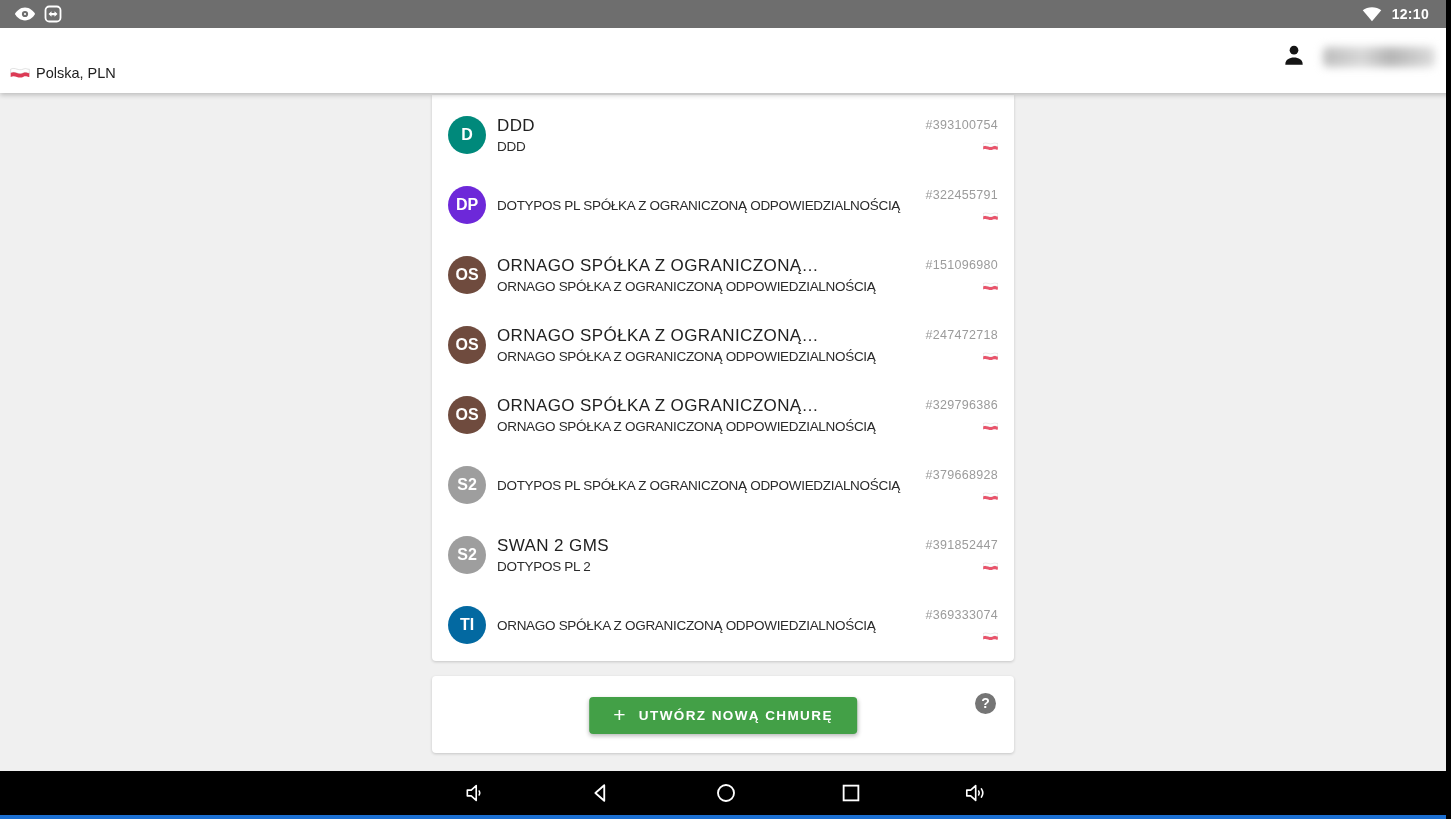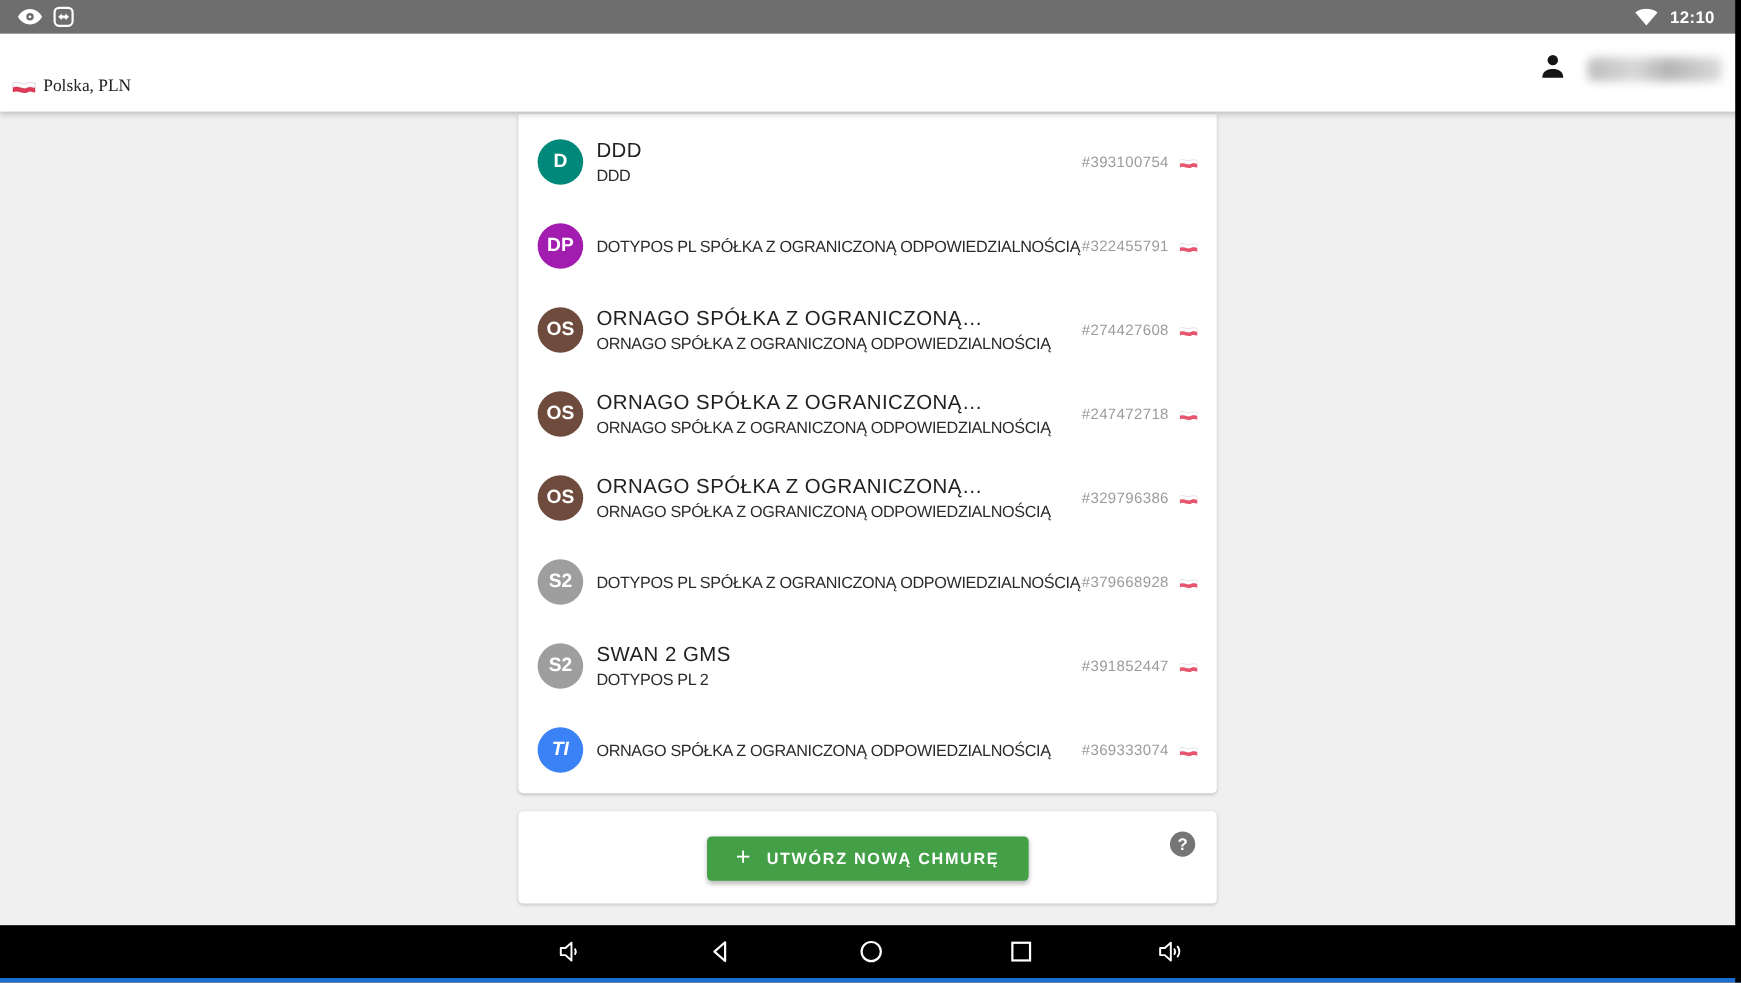--- a/index.html
+++ b/index.html
@@ -22,7 +22,7 @@
   
   .app-header {
     position:absolute; top:28px; left:0; right:0; height:65px;
-    background:#ffffff; box-shadow:0 2px 5px rgba(0,0,0,.22); z-index:4;font-family:Liberation Serif, serif;
+    background:#ffffff; box-shadow:0 2px 5px rgba(0,0,0,.22); z-index:4;
   }
   .country {
     position:absolute; left:10px; bottom:12px;

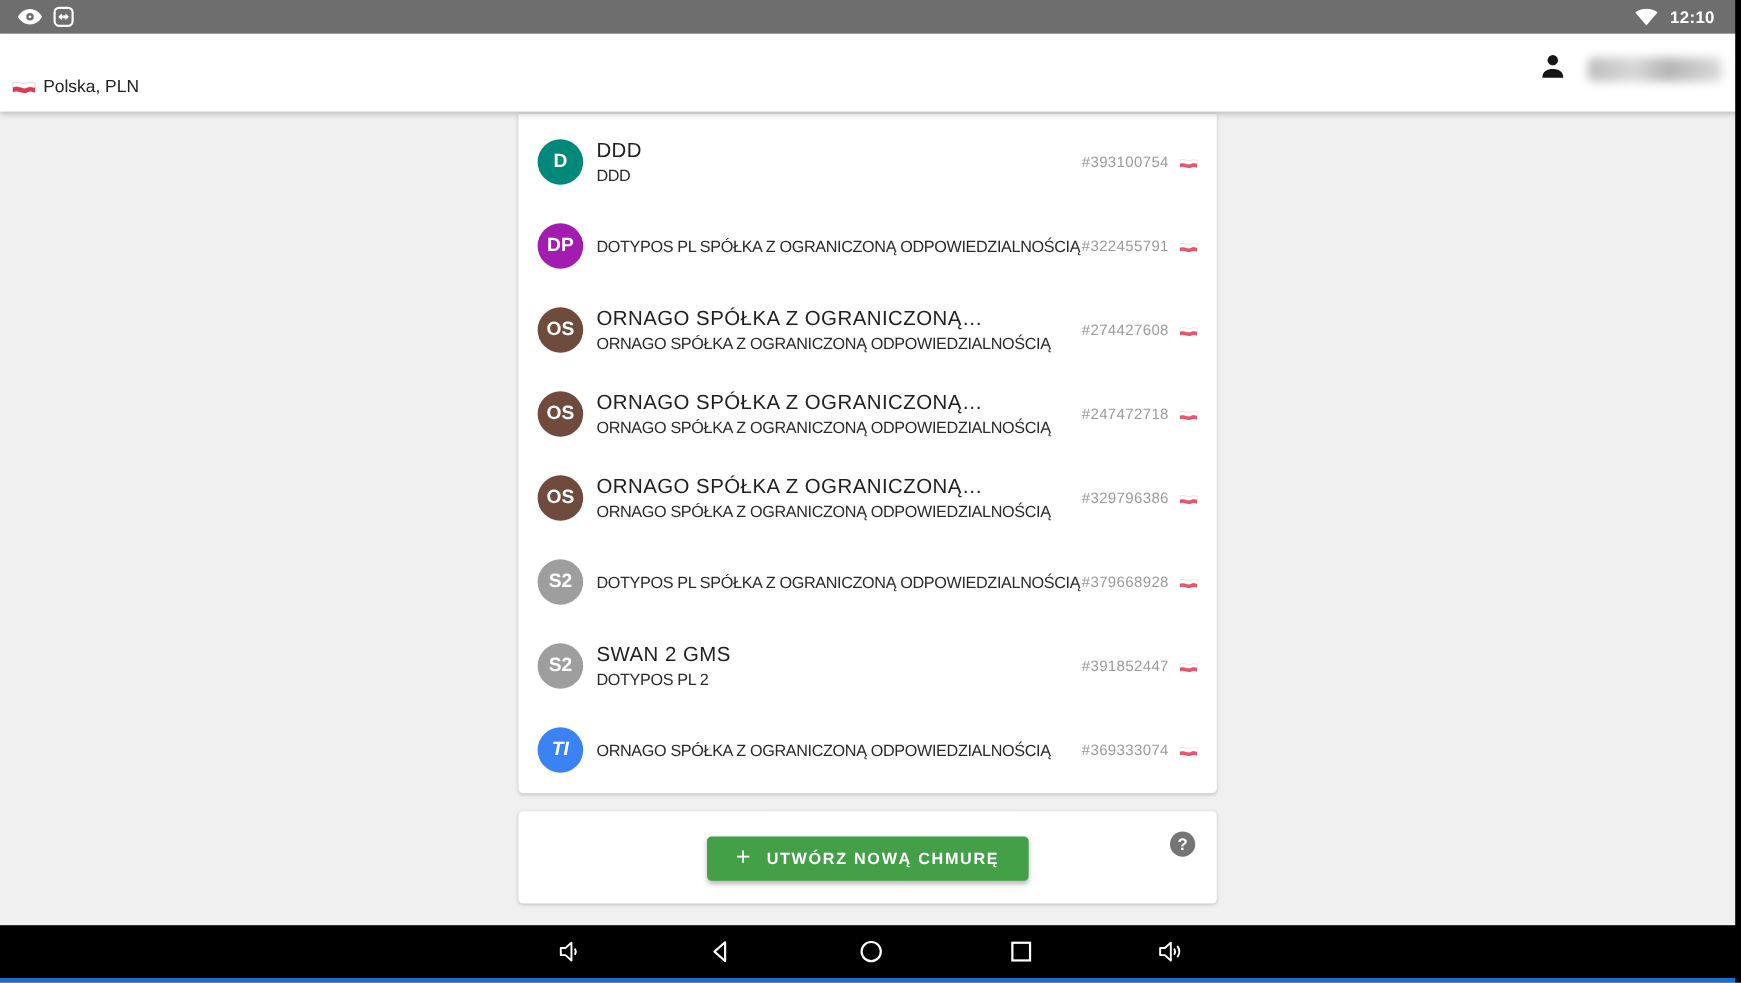--- a/index.html
+++ b/index.html
@@ -62,7 +62,7 @@
     font-size:13.5px; color:#2b2b2b; letter-spacing:-.3px; white-space:nowrap;
   }
   .cloud-meta {
-    display:flex; flex-direction:row; align-items:flex-end; gap:9px;
+    display:flex; flex-direction:column; align-items:flex-end; gap:9px;
     align-self:center; min-width:80px;
   }
   .cloud-id { font-size:12.5px; color:#9b9b9b; letter-spacing:.3px; }

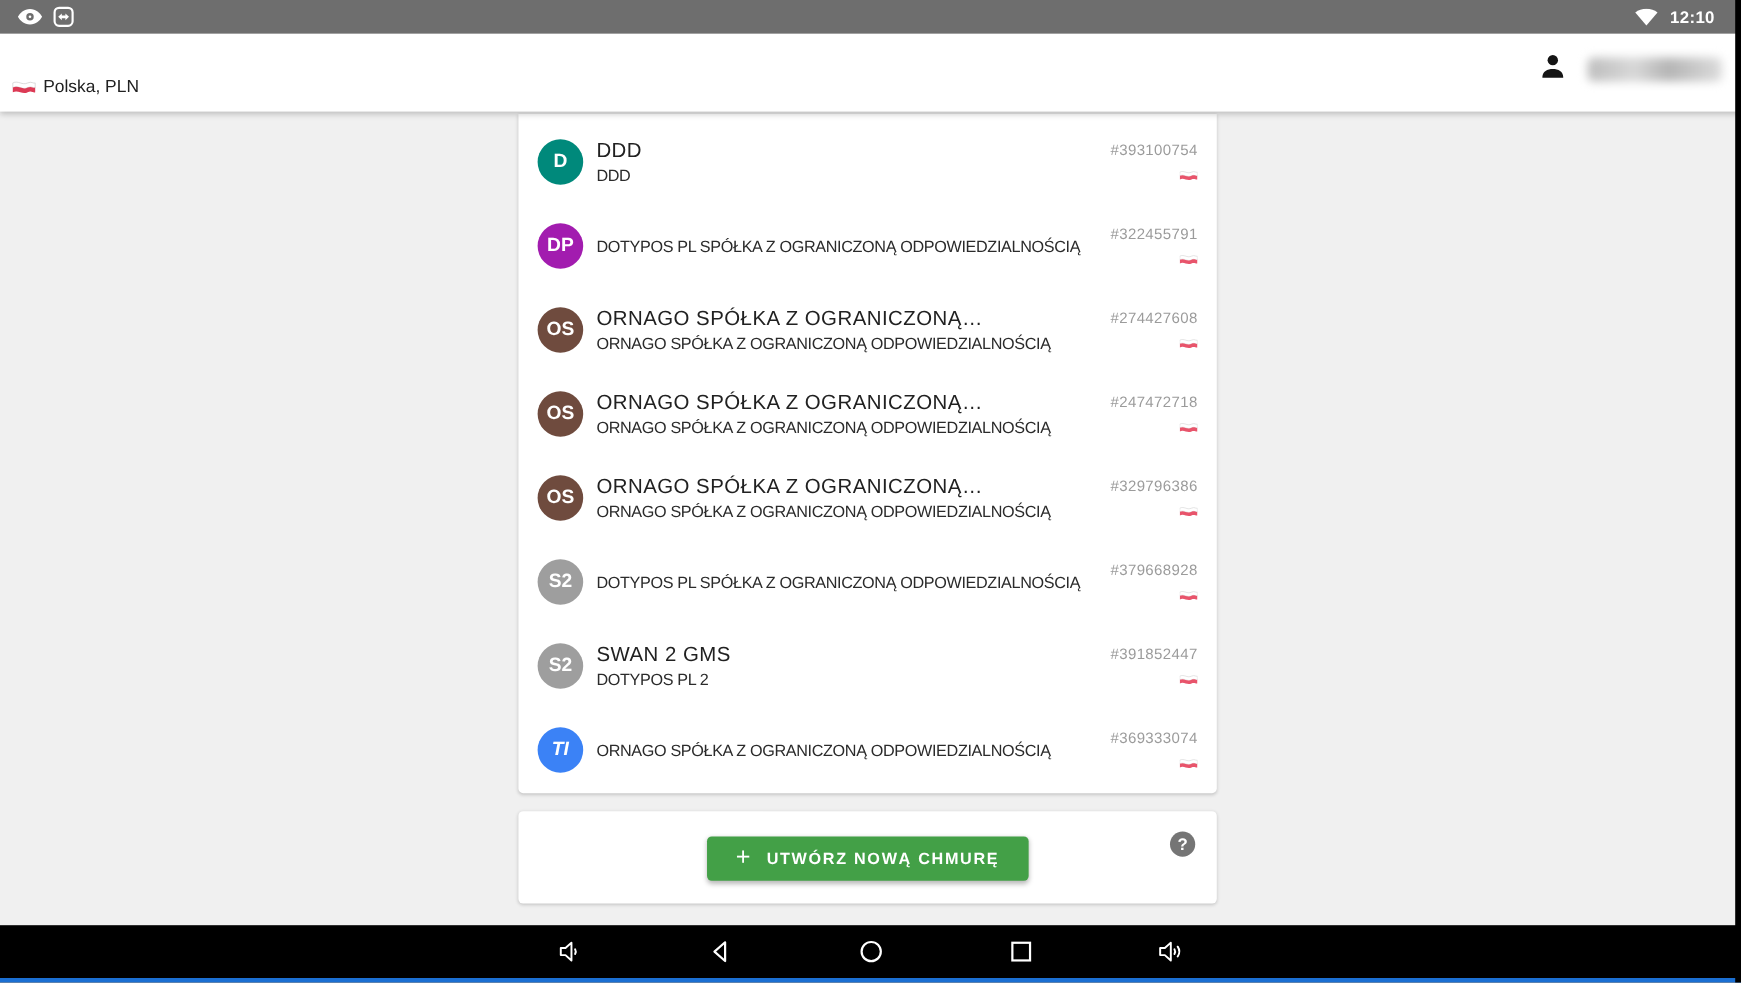--- a/index.html
+++ b/index.html
@@ -173,7 +173,7 @@
     </div>
 
     <div class="cloud-row">
-      <div class="cloud-avatar" style="background: #a21caf;">DP</div>
+      <div class="cloud-avatar" style="background: #6d28d9;">DP</div>
       <div class="cloud-text">
         <div class="cloud-subtitle">DOTYPOS PL SPÓŁKA Z OGRANICZONĄ ODPOWIEDZIALNOŚCIĄ</div>
       </div>

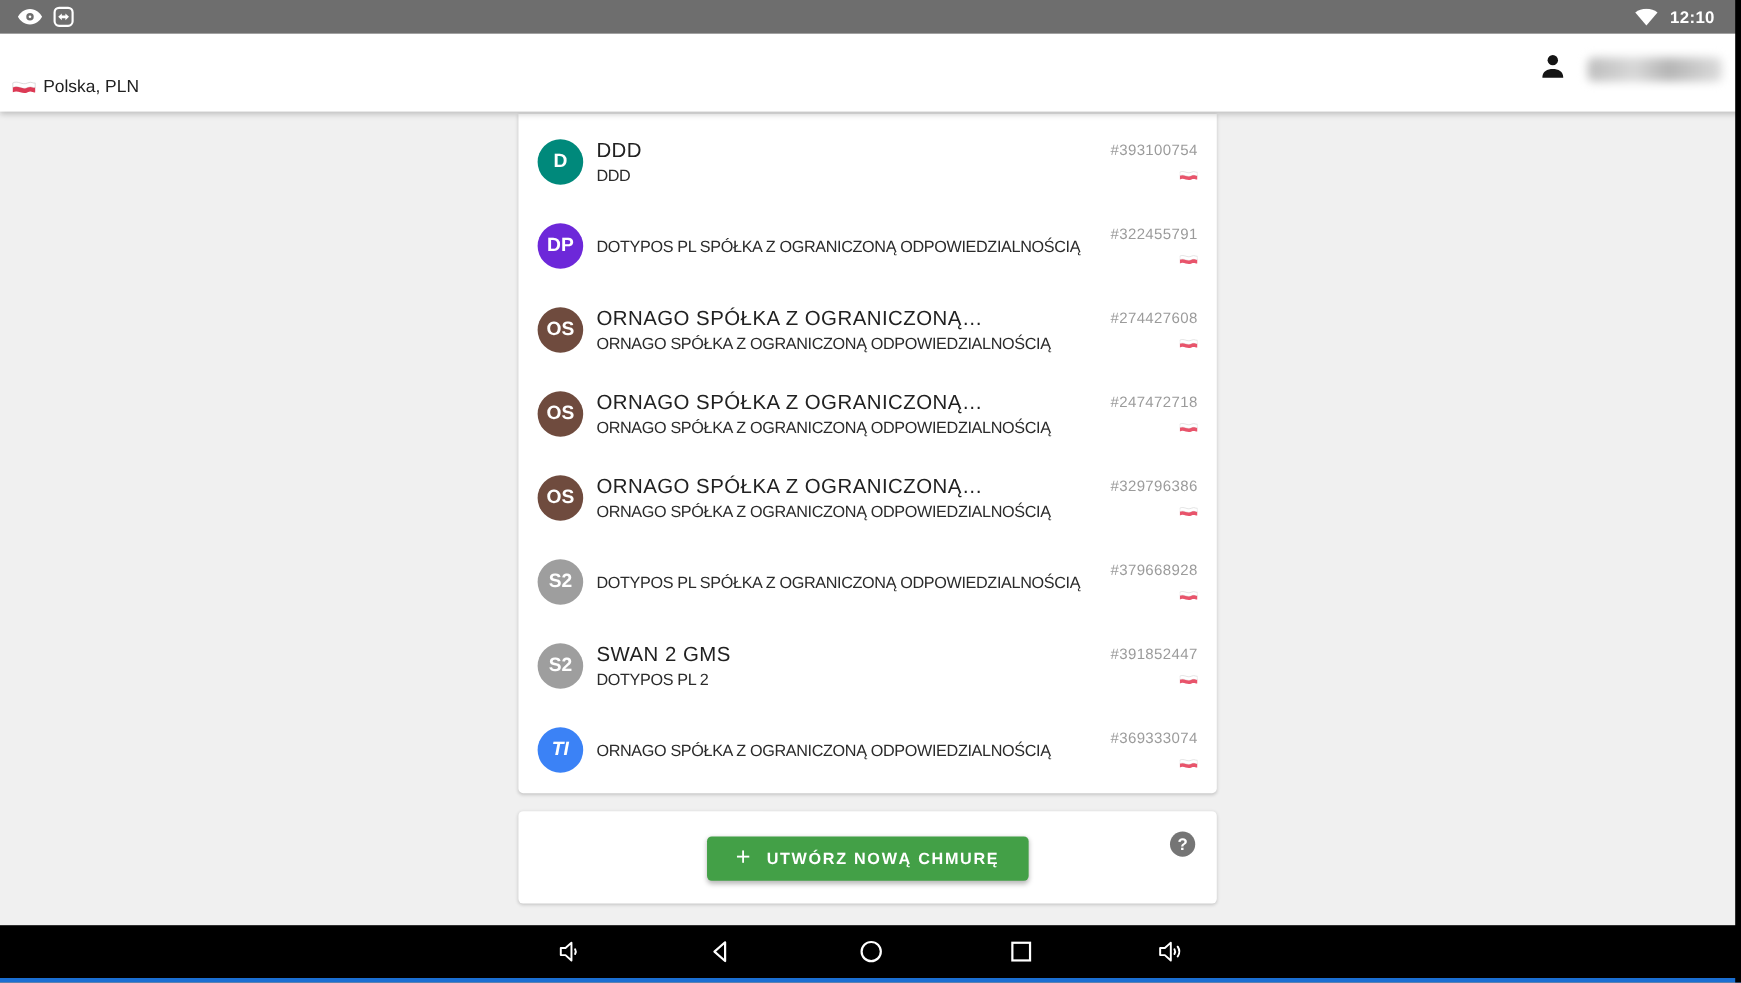--- a/index.html
+++ b/index.html
@@ -195,7 +195,7 @@
         <div class="cloud-subtitle">ORNAGO SPÓŁKA Z OGRANICZONĄ ODPOWIEDZIALNOŚCIĄ</div>
       </div>
       <div class="cloud-meta">
-        <span class="cloud-id">#274427608</span>
+        <span class="cloud-id">#151096980</span>
         <span>
           <svg class="flag-svg" width="15" height="11" viewBox="0 0 24 18">
             <path d="M0 4 C6 1 10 7 16 4 C20 2 22 5 24 4 L24 9 C22 10 20 7 16 9 C10 12 6 6 0 9 Z" fill="#fff" stroke="#d2d2d2" stroke-width="0.8"></path>

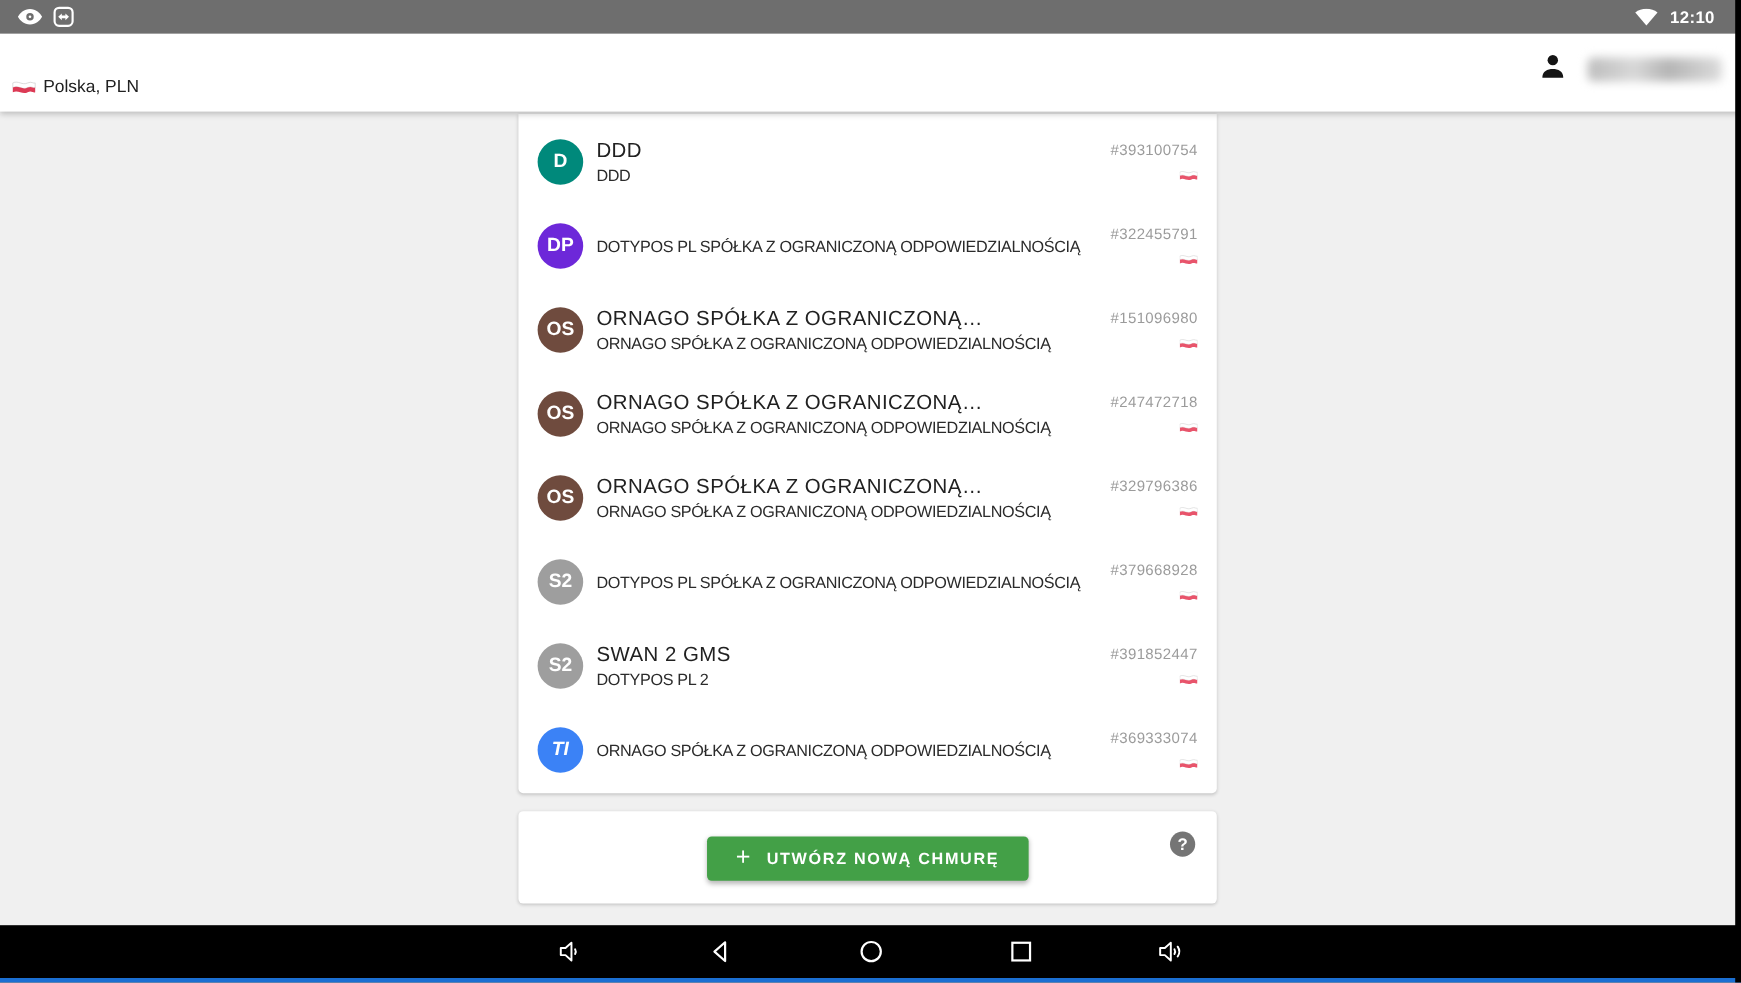--- a/index.html
+++ b/index.html
@@ -273,7 +273,7 @@
     </div>
 
     <div class="cloud-row">
-      <div class="cloud-avatar" style="background: #3b82f6; font-style: italic;">TI</div>
+      <div class="cloud-avatar" style="background: #0369a1;">TI</div>
       <div class="cloud-text">
         <div class="cloud-subtitle">ORNAGO SPÓŁKA Z OGRANICZONĄ ODPOWIEDZIALNOŚCIĄ</div>
       </div>

